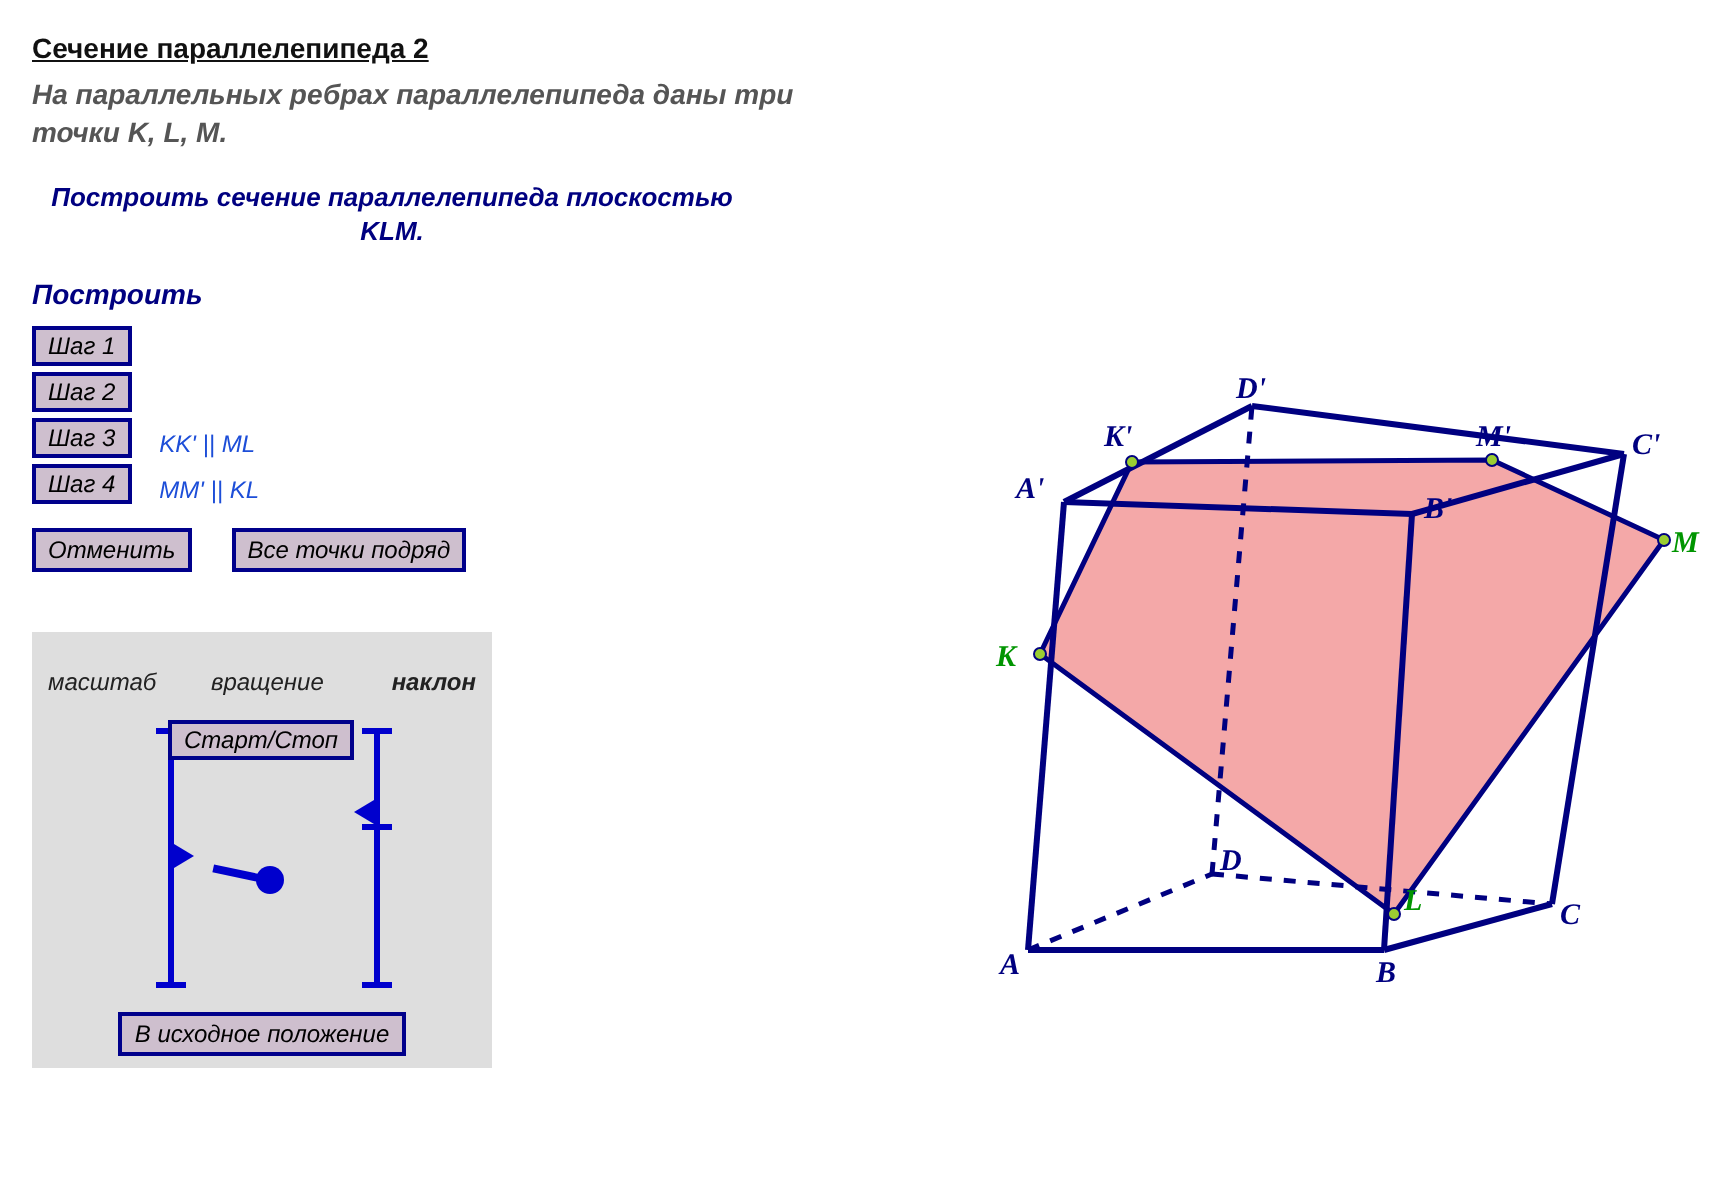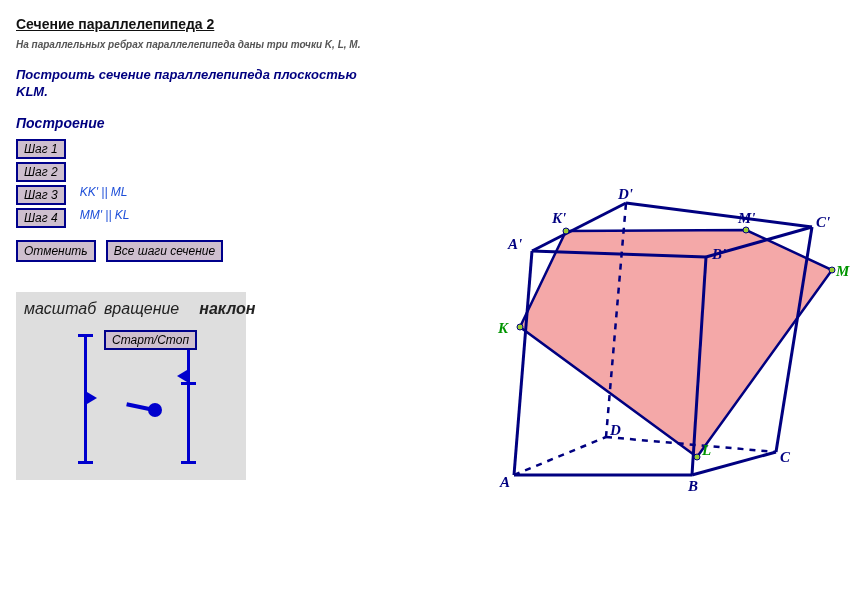--- a/index.html
+++ b/index.html
@@ -23,7 +23,7 @@
   .given {
     color: #555;
     font-style: italic;
-    font-size: 10px;
+    font-size: 14px;
     line-height: 1.35;
     margin-bottom: 14px;
     font-weight: bold;

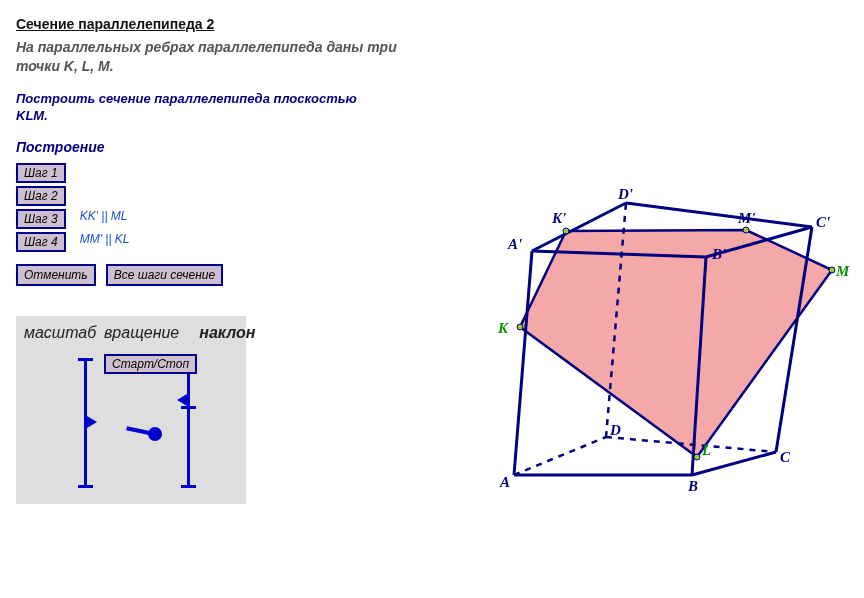--- a/index.html
+++ b/index.html
@@ -35,6 +35,7 @@
     font-size: 13px;
     line-height: 1.35;
     margin-bottom: 14px;
+    text-align: center;
   }
   .section-label {
     color: #000080;

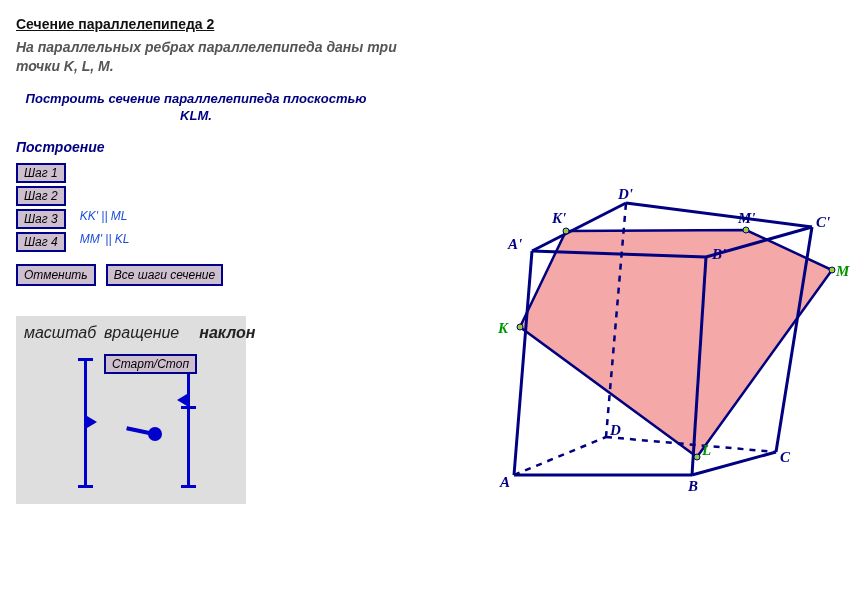--- a/index.html
+++ b/index.html
@@ -176,7 +176,7 @@
 
 <div class="task" style="max-width:360px">Построить сечение параллелепипеда плоскостью KLM.</div>
 
-<div class="section-label">Построение</div>
+<div class="section-label">Построить</div>
 
 <div class="steps">
   <div class="step-row">

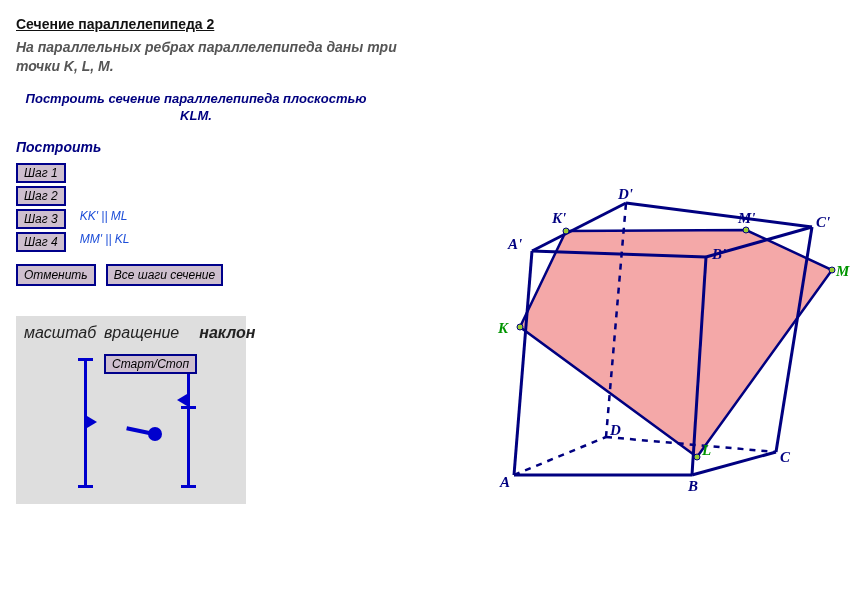--- a/index.html
+++ b/index.html
@@ -47,7 +47,7 @@
   .steps { margin-bottom: 12px; }
   .step-row {
     display: flex;
-    align-items: flex-start;
+    align-items: flex-end;
     gap: 14px;
     margin-bottom: 3px;
     font-style: italic;

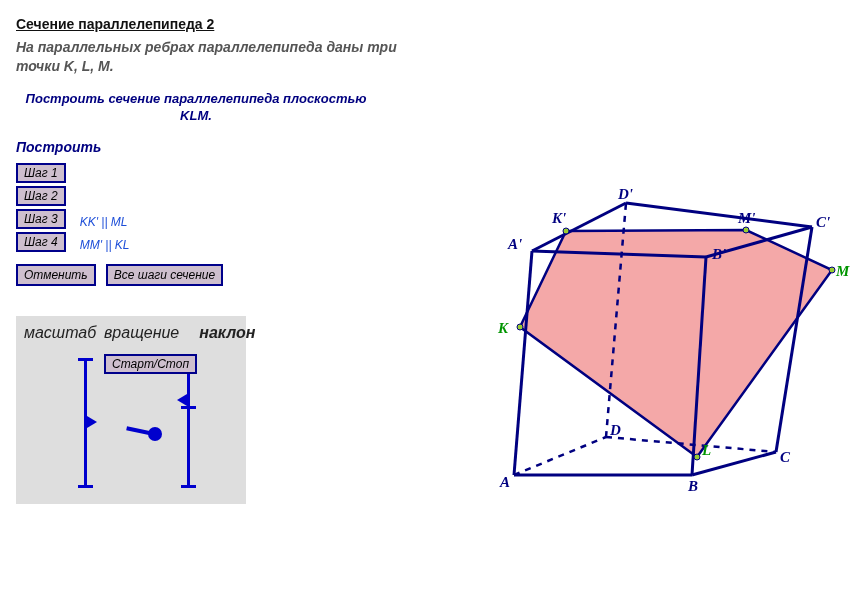--- a/index.html
+++ b/index.html
@@ -71,7 +71,7 @@
   }
   .btn-row {
     display: flex;
-    gap: 10px;
+    gap: 20px;
     margin-bottom: 30px;
   }
   .control-panel {

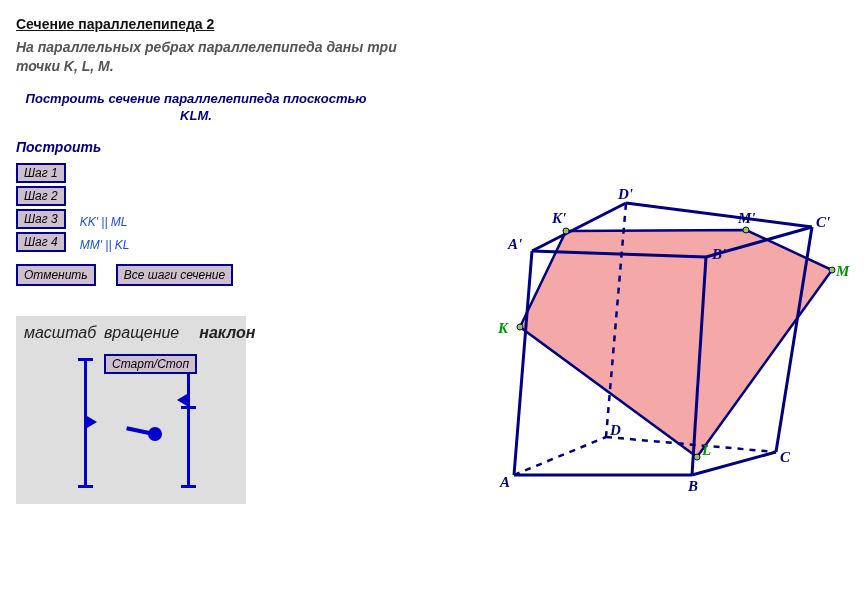--- a/index.html
+++ b/index.html
@@ -199,7 +199,7 @@
 
 <div class="btn-row">
   <button class="btn wide">Отменить</button>
-  <button class="btn wide">Все шаги сечение</button>
+  <button class="btn wide">Все точки подряд</button>
 </div>
 
 <div class="control-panel">

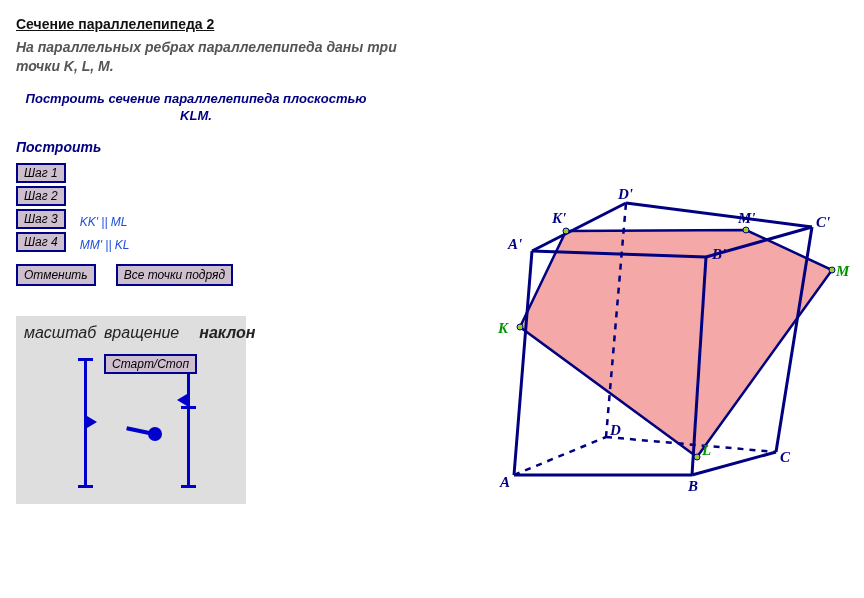--- a/index.html
+++ b/index.html
@@ -84,9 +84,10 @@
     display: flex;
     gap: 20px;
     font-style: italic;
-    font-size: 16px;
+    font-size: 12px;
     color: #222;
     margin-bottom: 6px;
+    margin-top: 10px;
   }
   .cp-header span:nth-child(1){ width:60px; }
   .cp-header span:nth-child(2){ width:80px; text-align:center; }

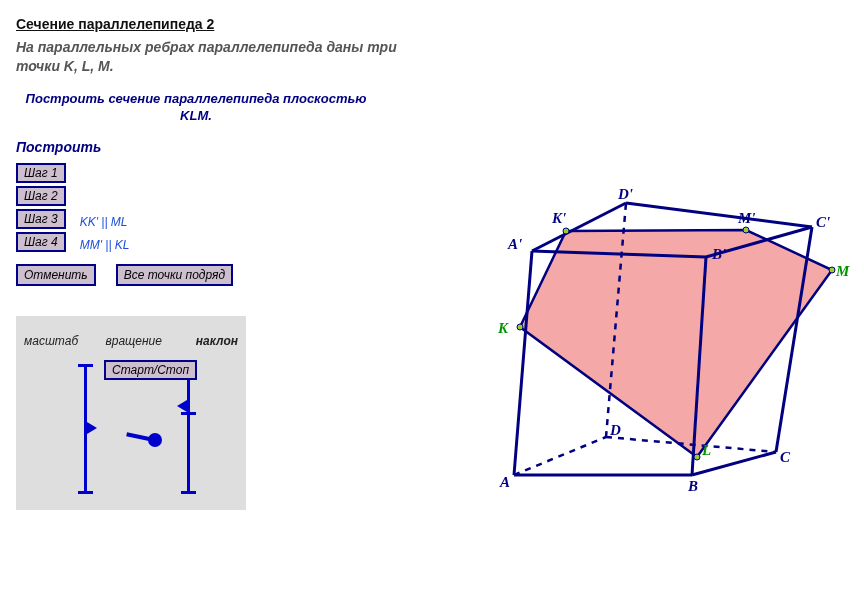--- a/index.html
+++ b/index.html
@@ -130,7 +130,7 @@
   }
   .cp-center {
     position:absolute;
-    left:80px; top:6px;
+    left:60px; top:6px;
     text-align:center;
   }
   .cp-center .btn { margin-bottom:40px; }

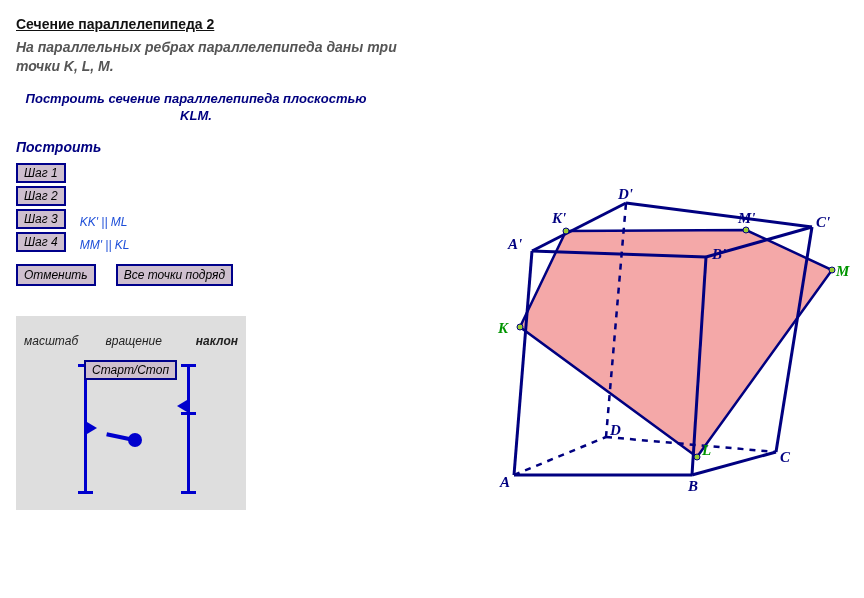--- a/index.html
+++ b/index.html
@@ -233,6 +233,9 @@
       </div>
     </div>
   </div>
+  <div class="cp-footer">
+    <button class="btn wide">В исходное положение</button>
+  </div>
 </div>
 
 <div class="figure">

